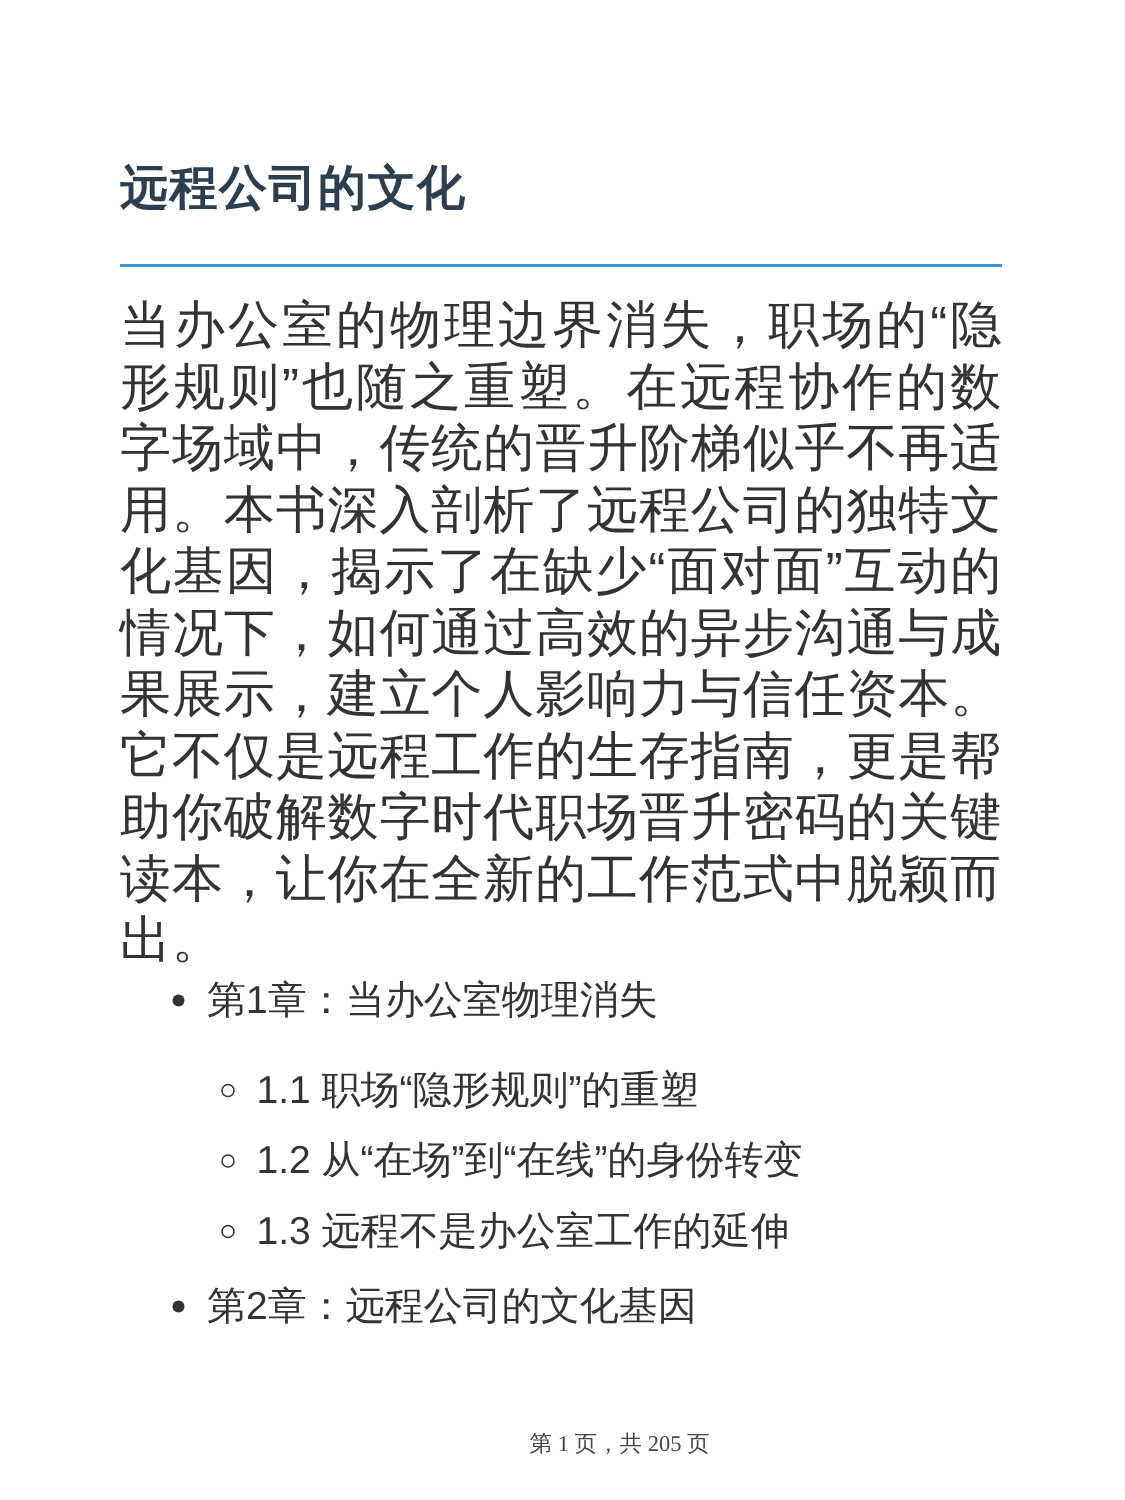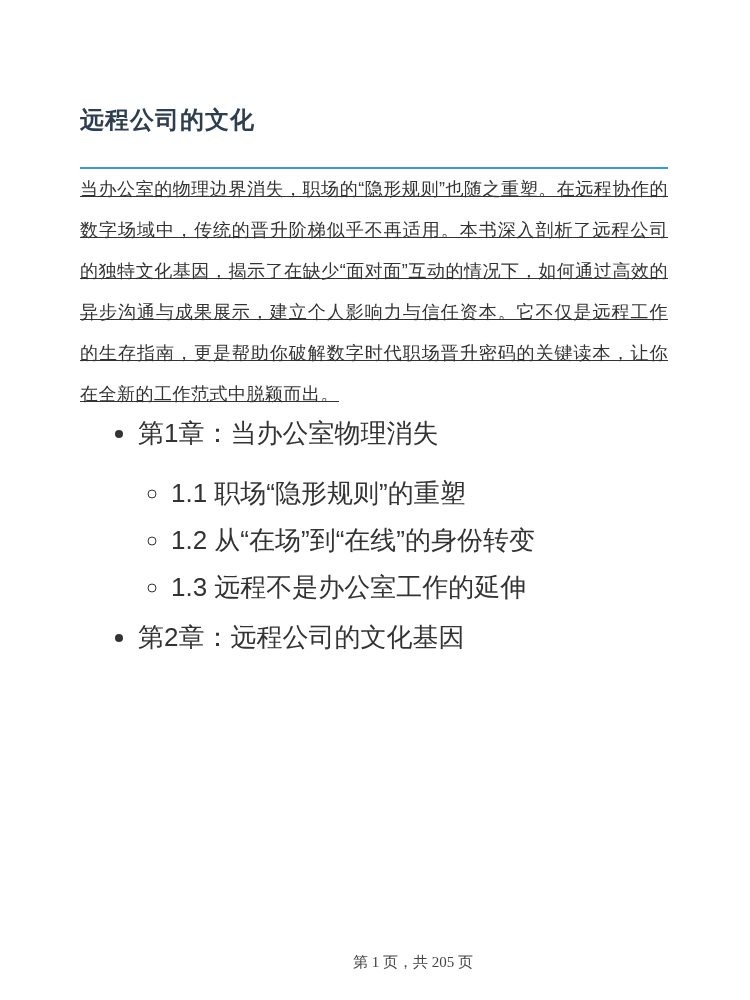--- a/index.html
+++ b/index.html
@@ -24,7 +24,7 @@
     padding: 106px 82px 0 80px;
   }
   h1.doc-title {
-    font-size: 24px;
+    font-size: 32px;
     line-height: 1.2;
     font-weight: 700;
     color: var(--c-title);

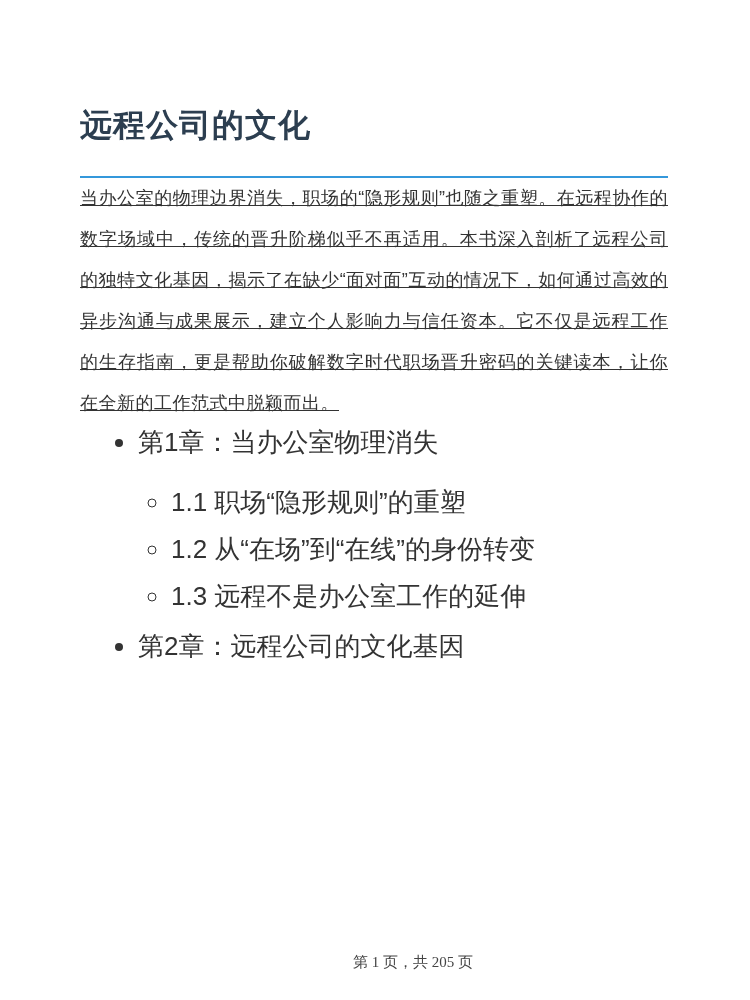--- a/index.html
+++ b/index.html
@@ -44,12 +44,12 @@
     margin-top: 37px;
   }
   p.abstract-body {
-    font-size: 18px;
+    margin-top: 19px;
+    font-size: 34px;
     line-height: 41px;
     color: var(--c-body);
     text-align: justify;
     letter-spacing: 0.5px;
-    text-decoration: underline;
   }
   ul.toc-list {
     padding-left: 58px;

